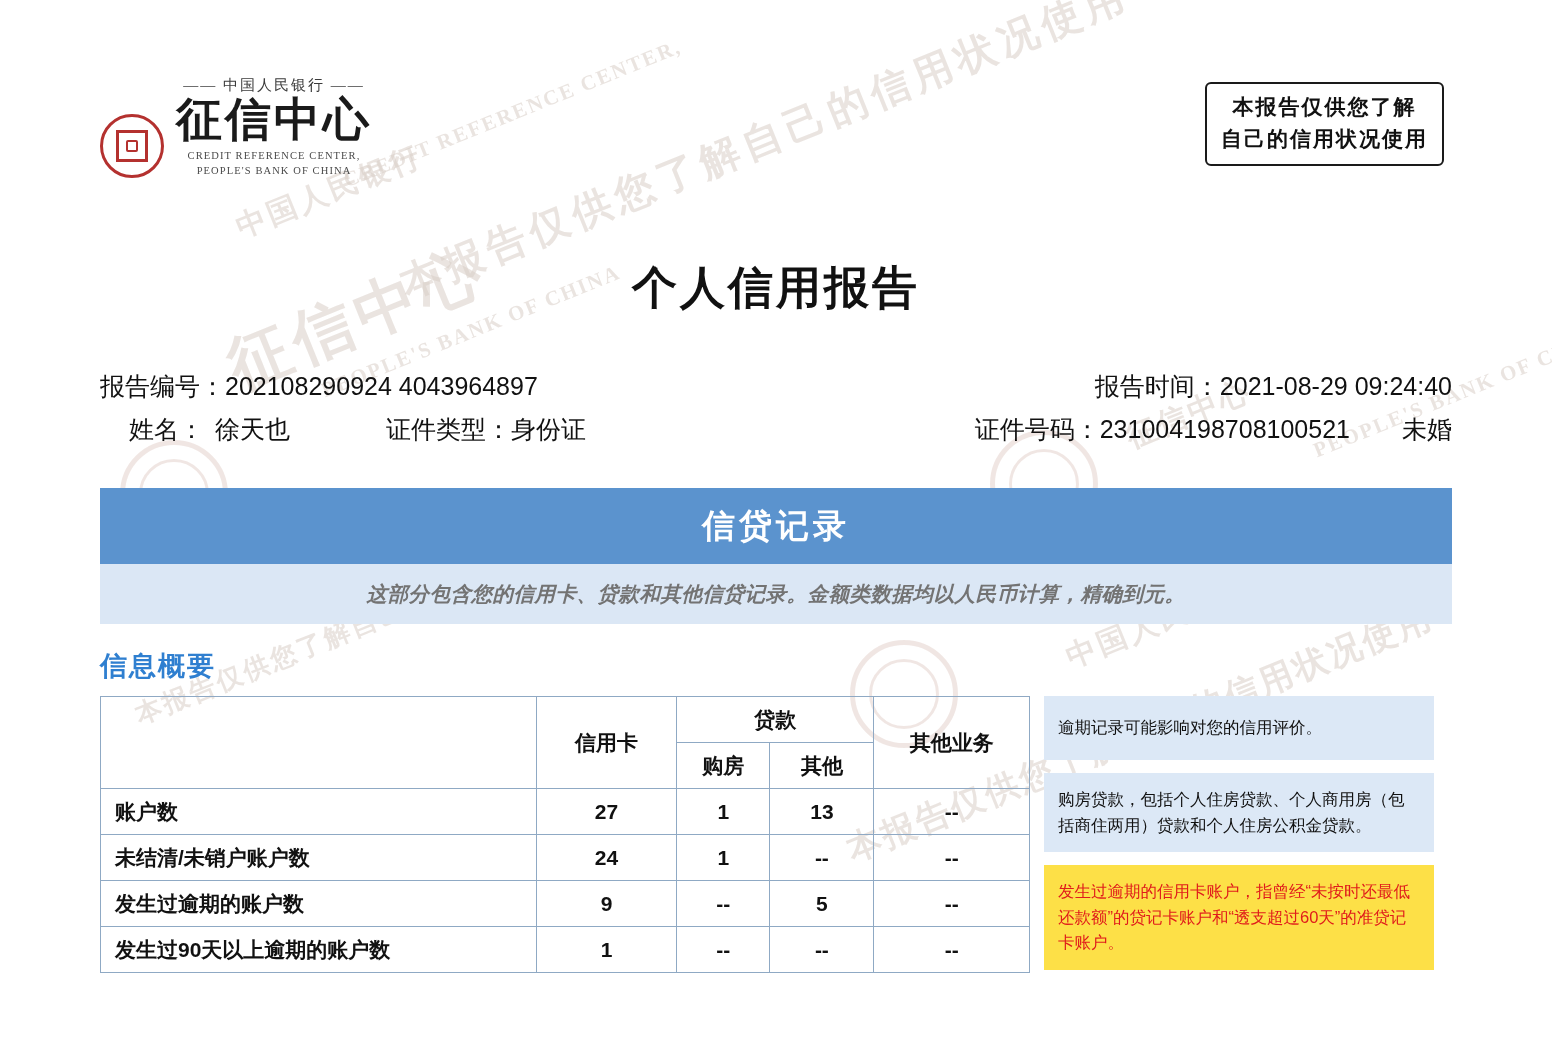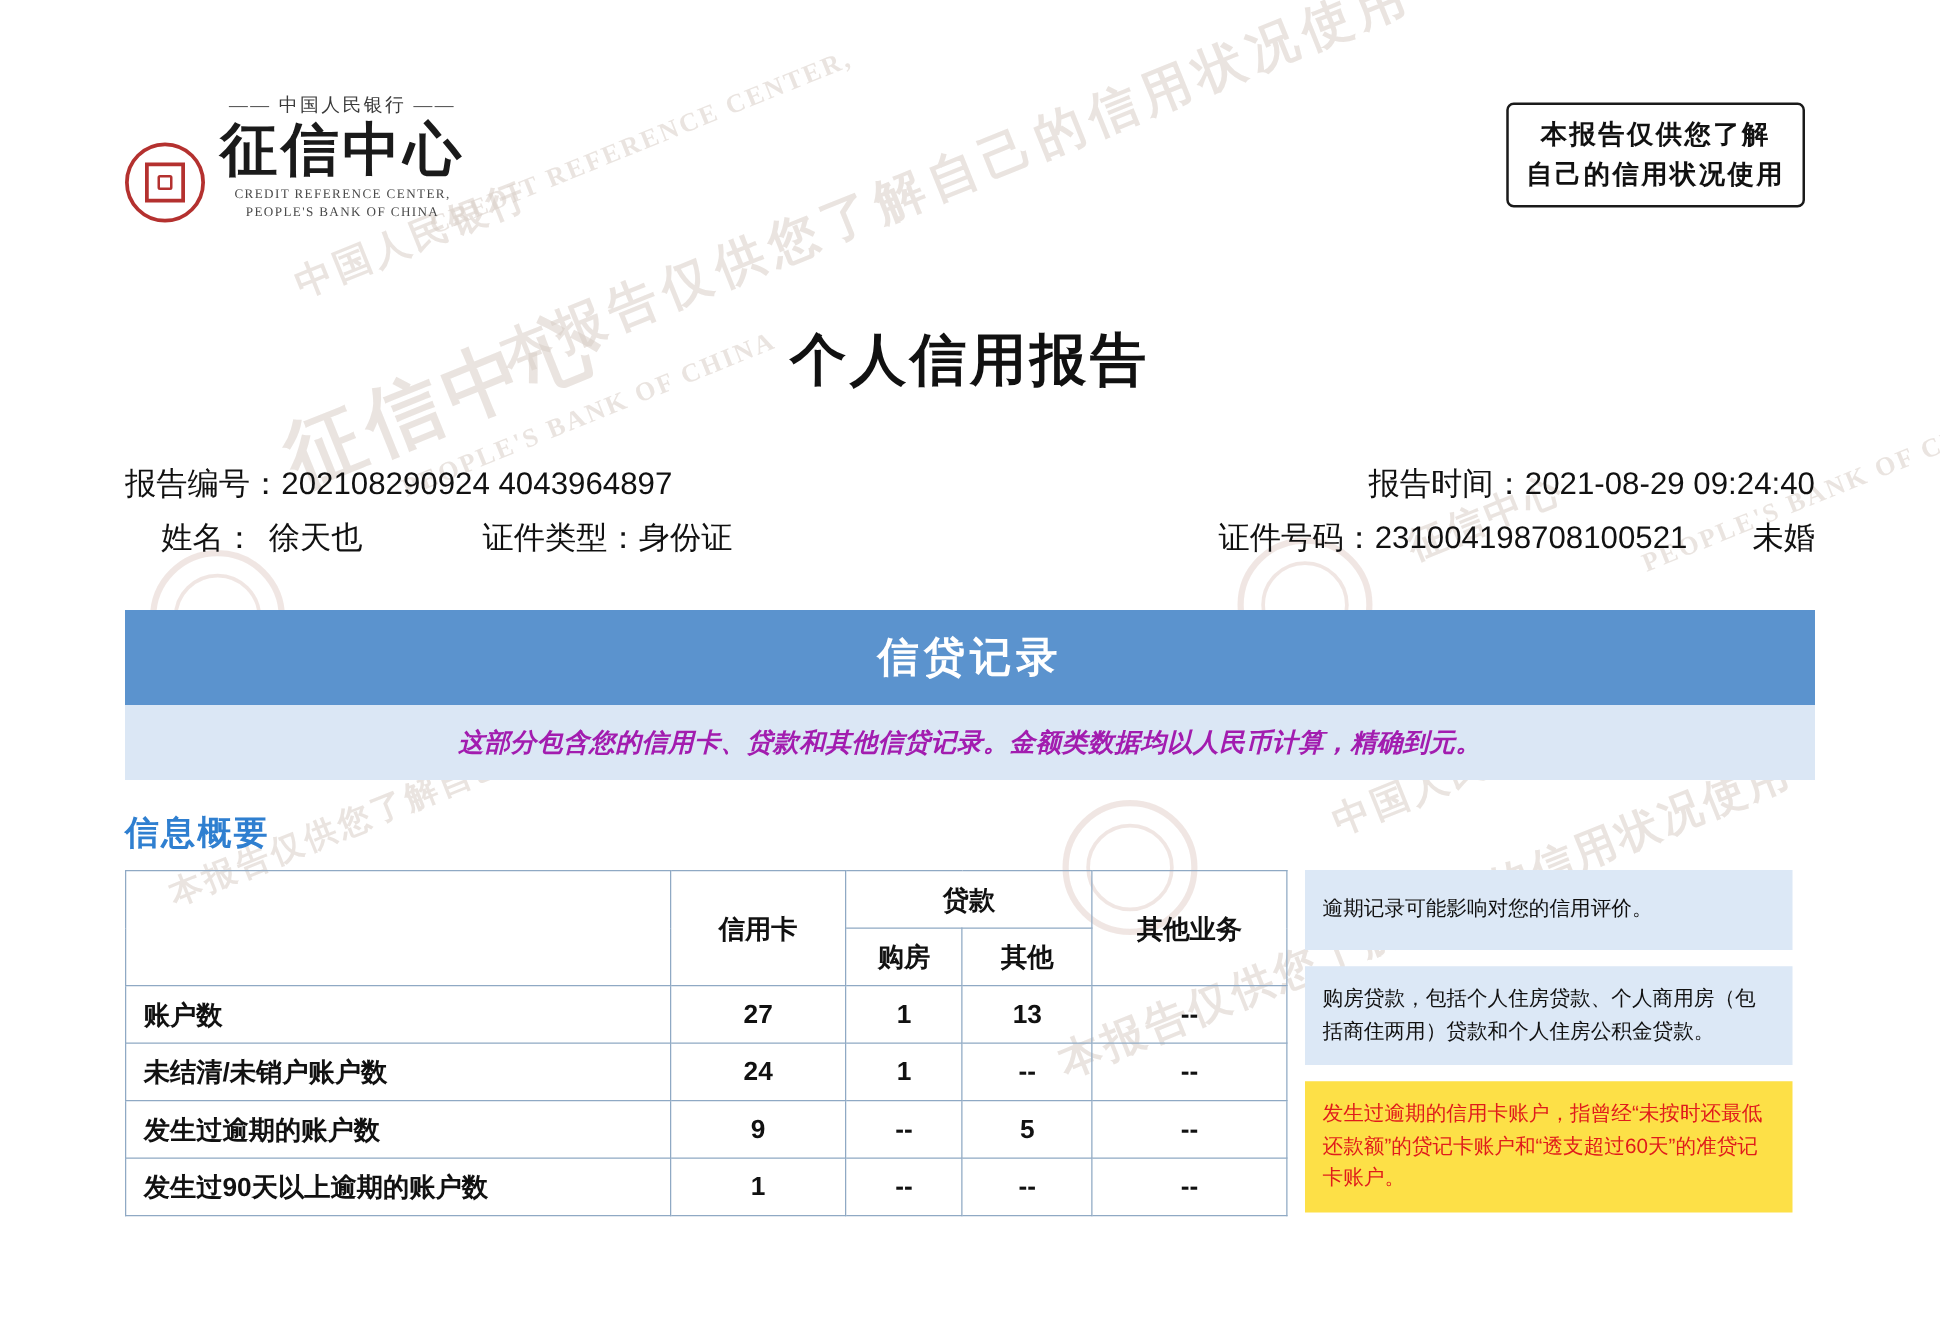--- a/index.html
+++ b/index.html
@@ -159,7 +159,7 @@
     font-size: 20.5px;
     font-weight: bold;
     font-style: italic;
-    color: #a21caf;
+    color: #737373;
     letter-spacing: .5px;
   }
 

